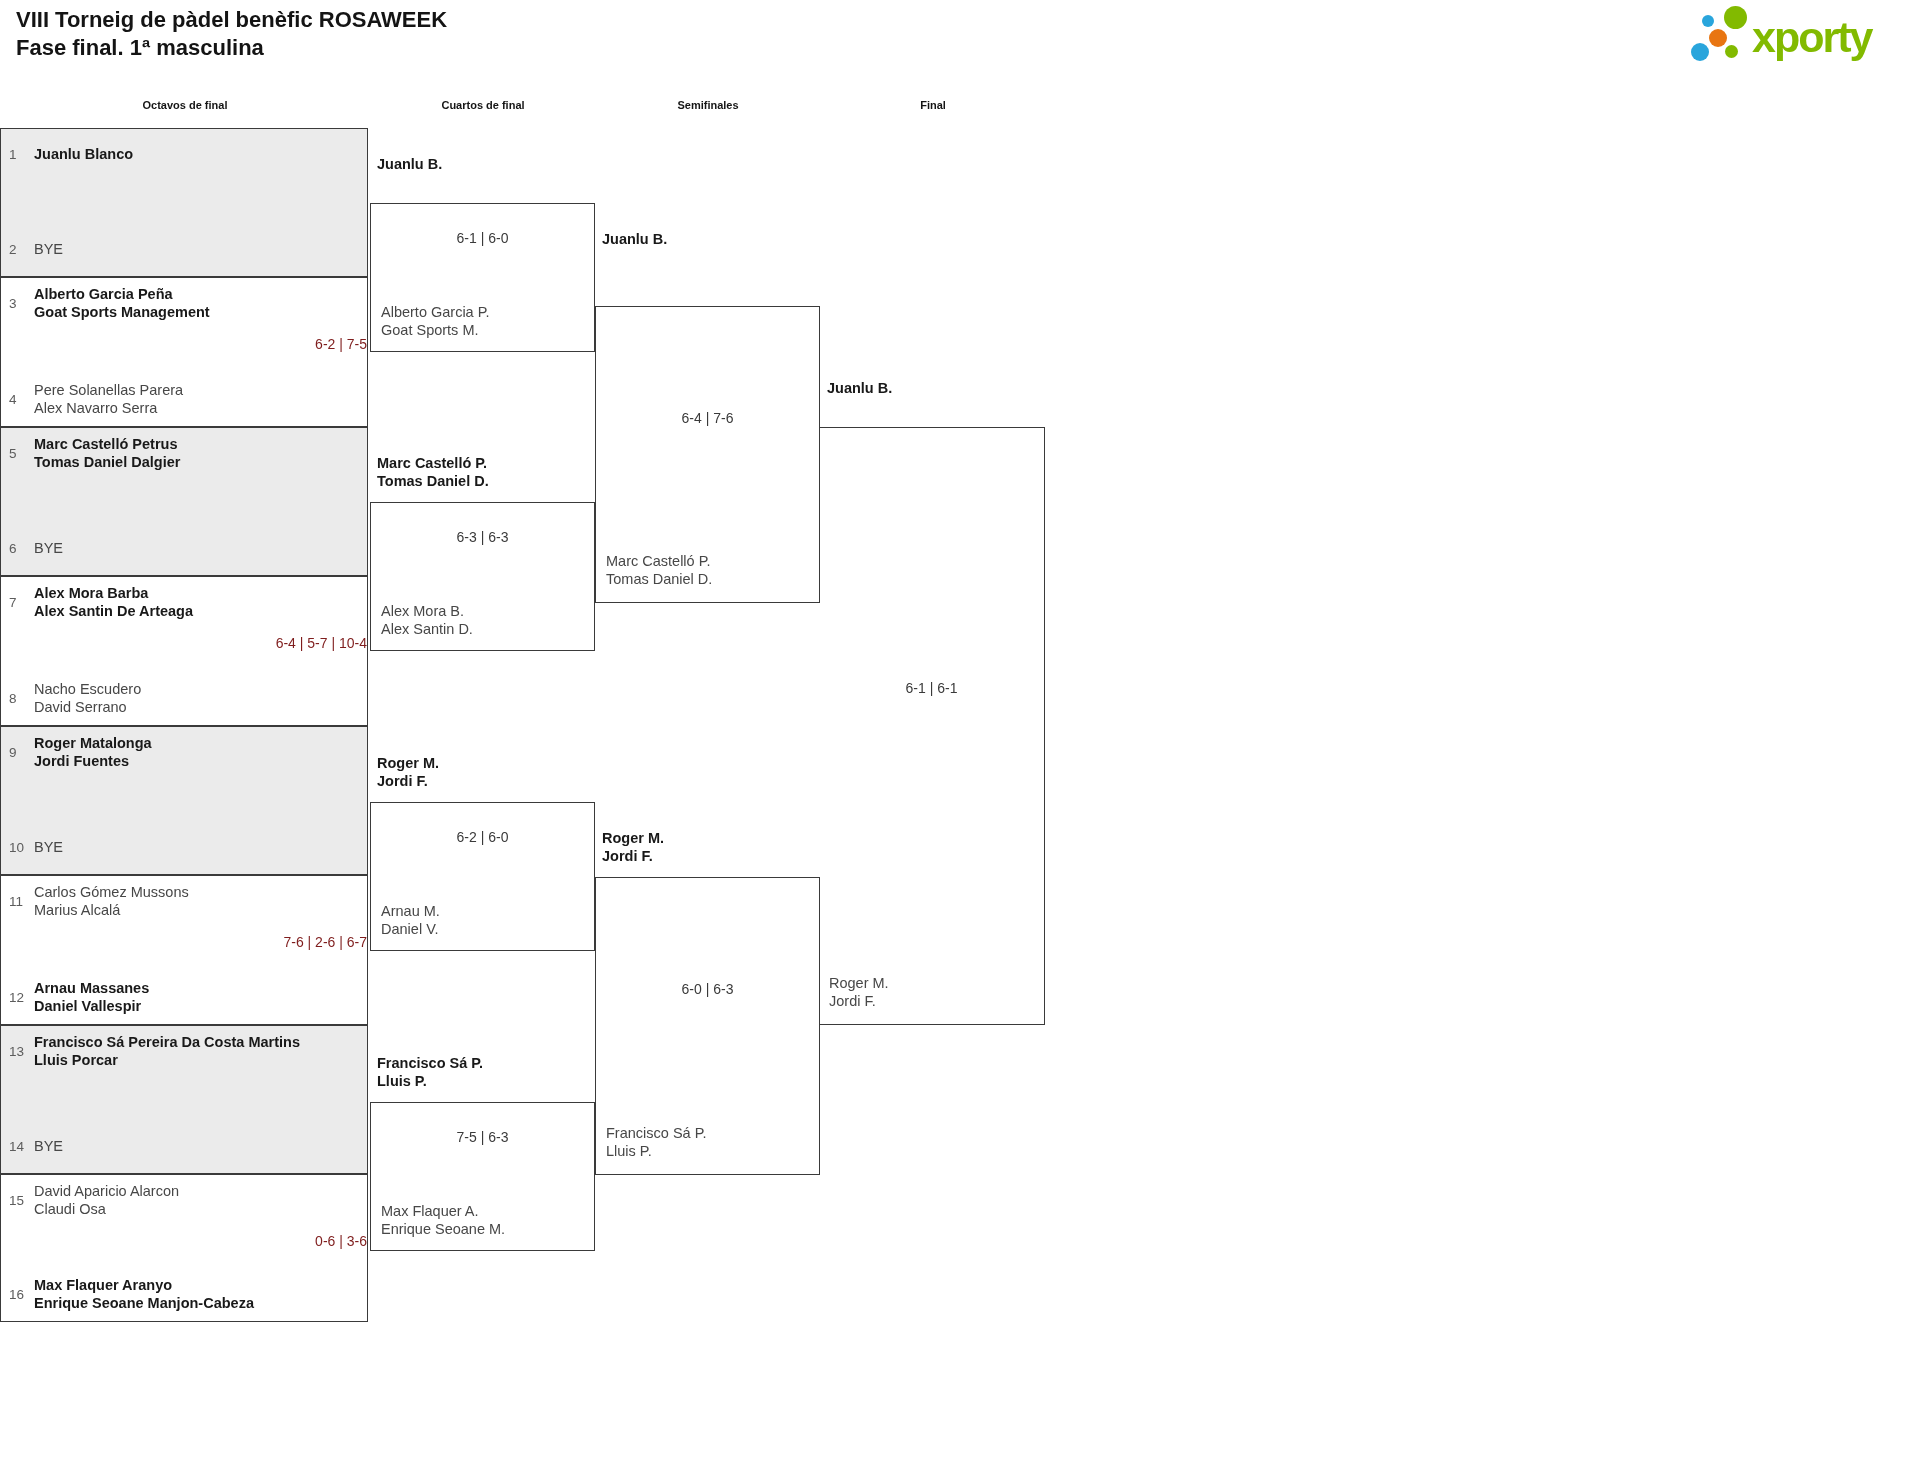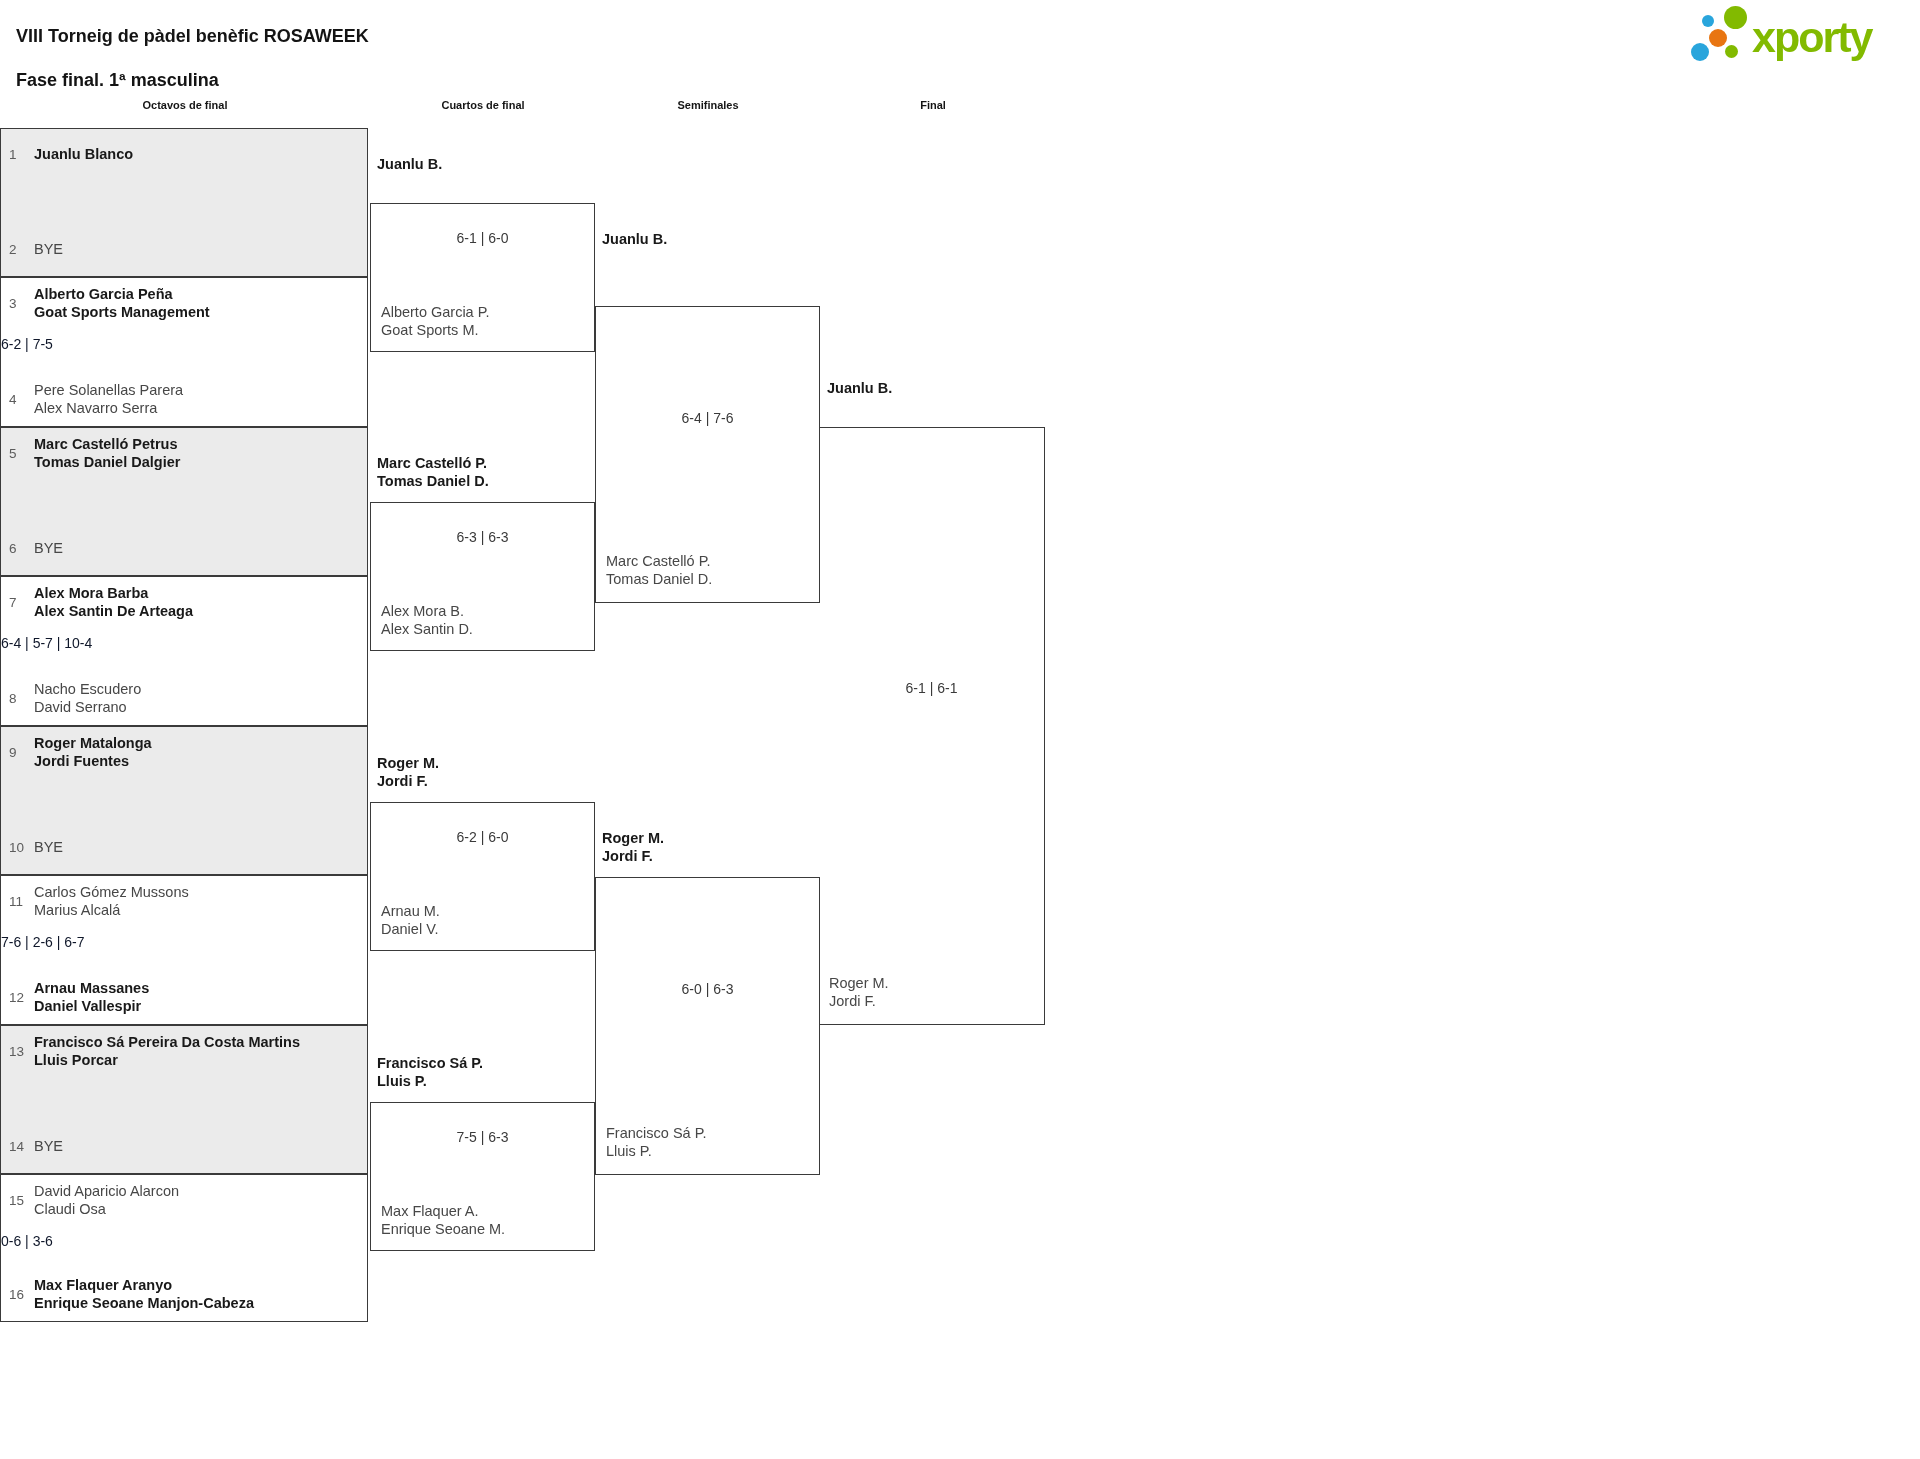--- a/index.html
+++ b/index.html
@@ -8,7 +8,7 @@
 
   
   .title-wrap{position:absolute;left:16px;top:6px;}
-  .title-line{font-size:18px;font-weight:700;line-height:28px;color:#141414;margin-top:16px;}
+  .title-line{font-size:22px;font-weight:700;line-height:28px;color:#141414;}
 
   
   .logo{position:absolute;left:1690px;top:4px;width:226px;height:68px;}

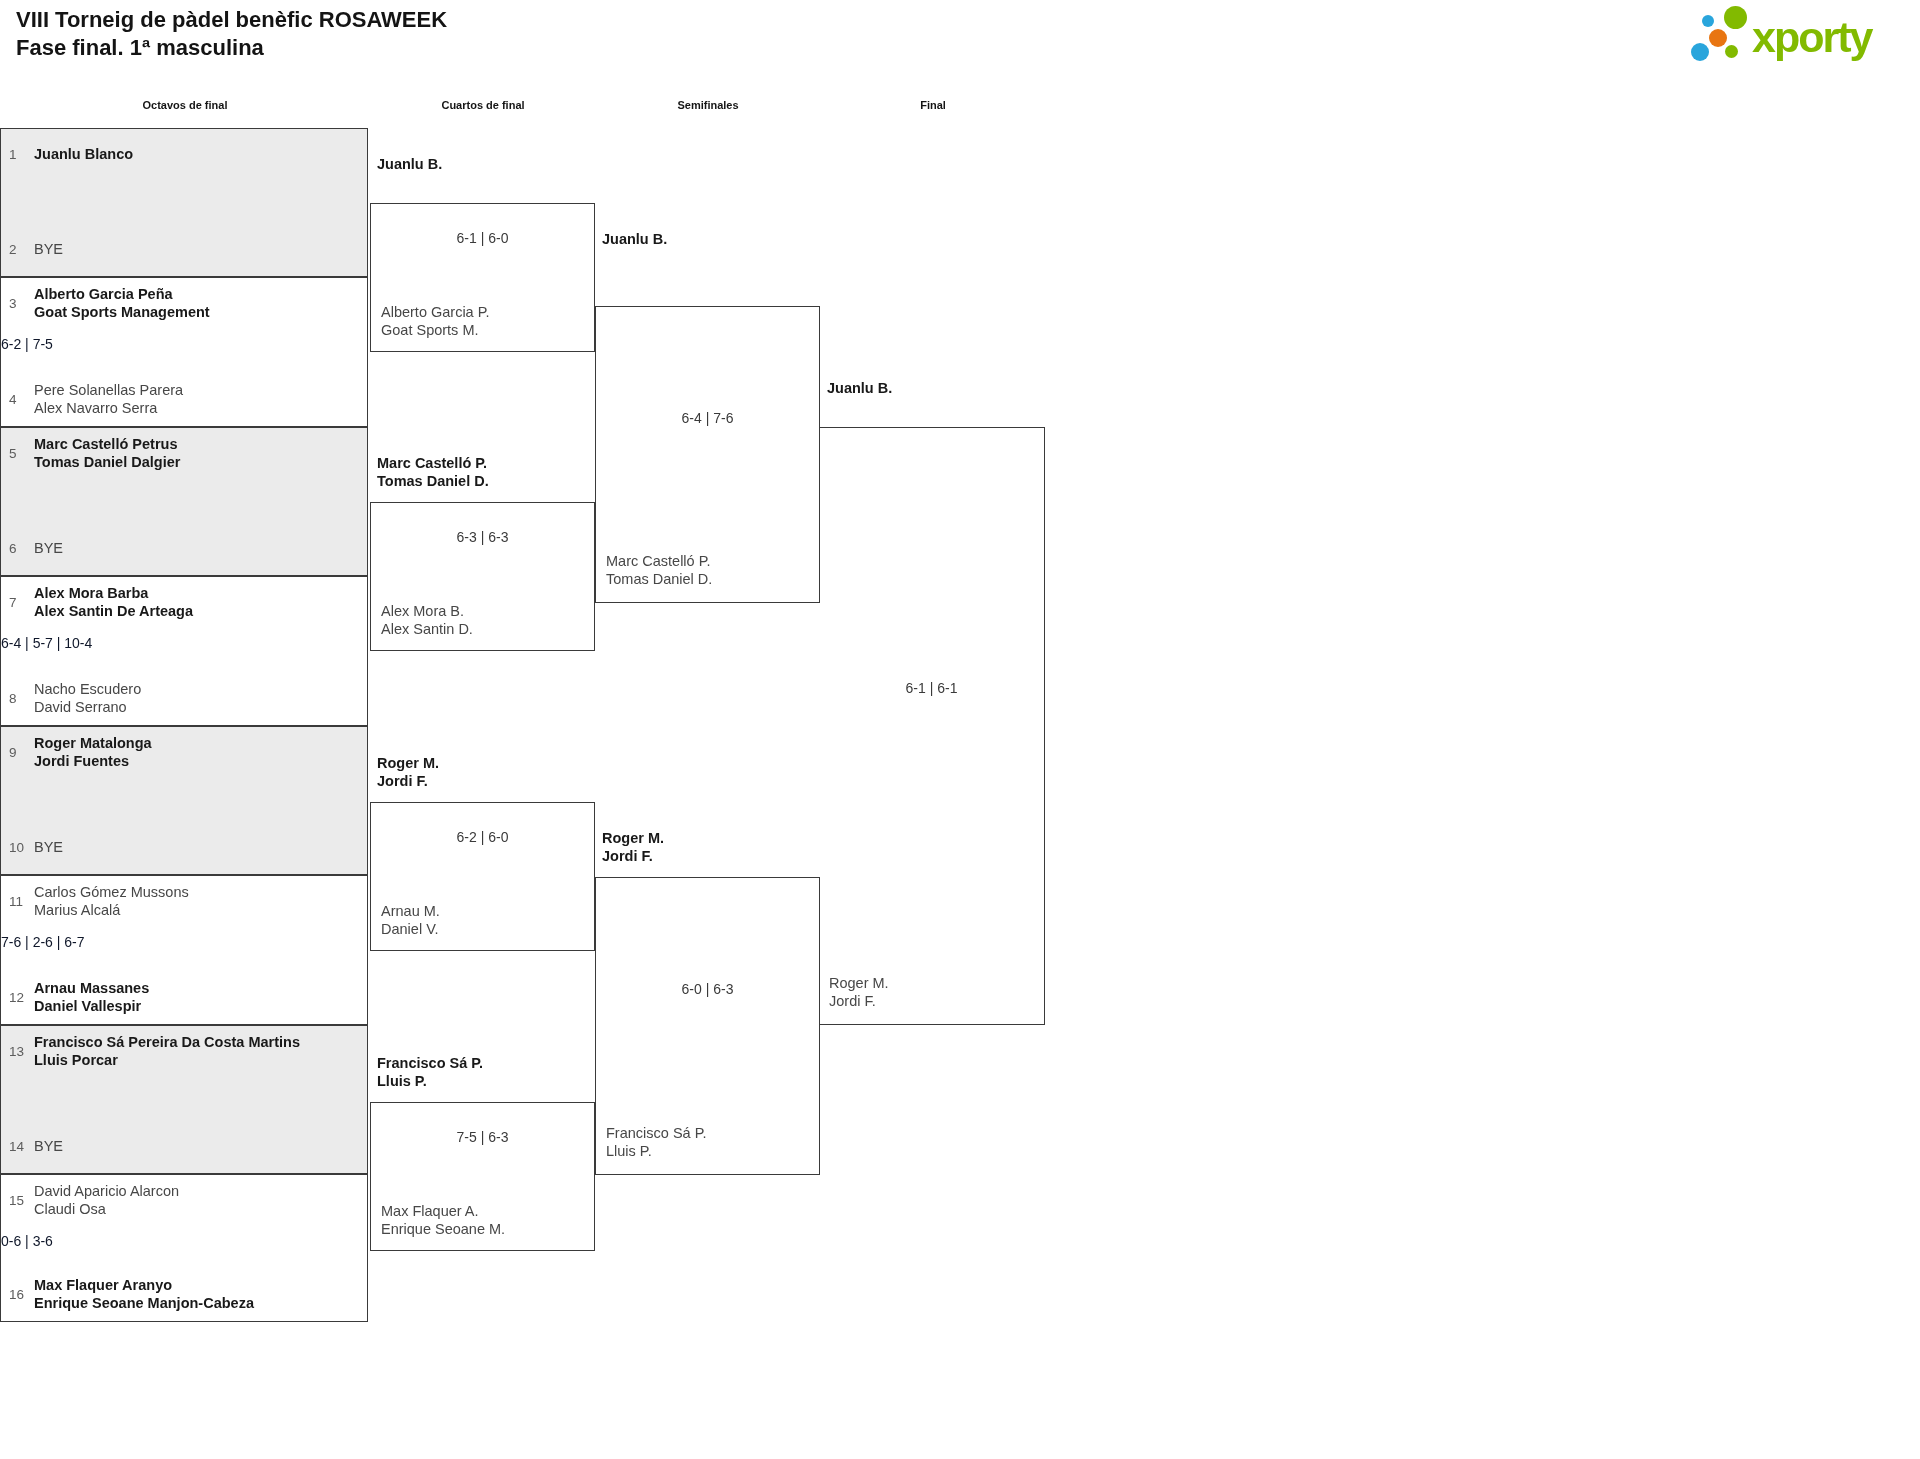--- a/index.html
+++ b/index.html
@@ -32,8 +32,8 @@
   .names{min-width:0;}
   .nm{display:block;font-size:14.5px;line-height:18px;color:#474747;white-space:nowrap;}
   .w .nm, .bold .nm{font-weight:700;color:#191919;}
-  .oscore{position:absolute;left:0;right:0;top:58px;text-align:left;
-          font-size:14px;color:#0f172a;}
+  .oscore{position:absolute;left:0;right:0;top:58px;text-align:right;
+          font-size:14px;color:#7f1d1d;}
 
   
   .box{position:absolute;border:1.5px solid #3a3a3a;box-sizing:border-box;}

